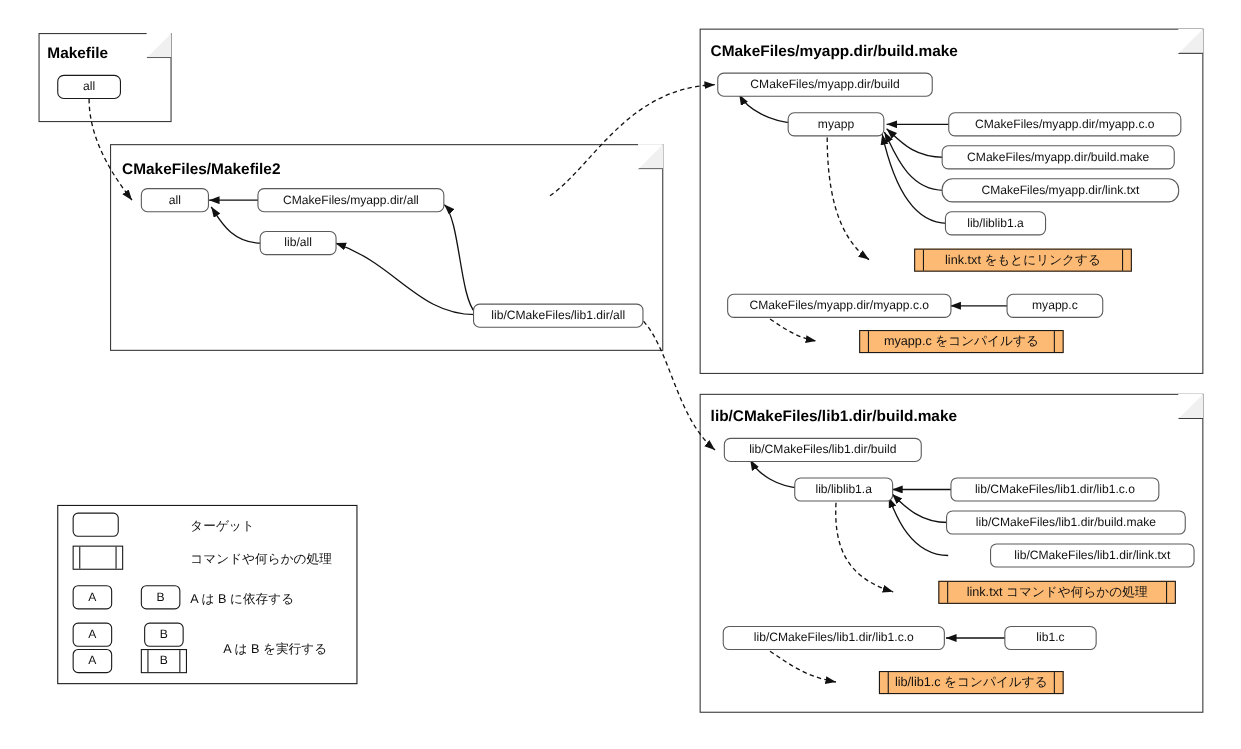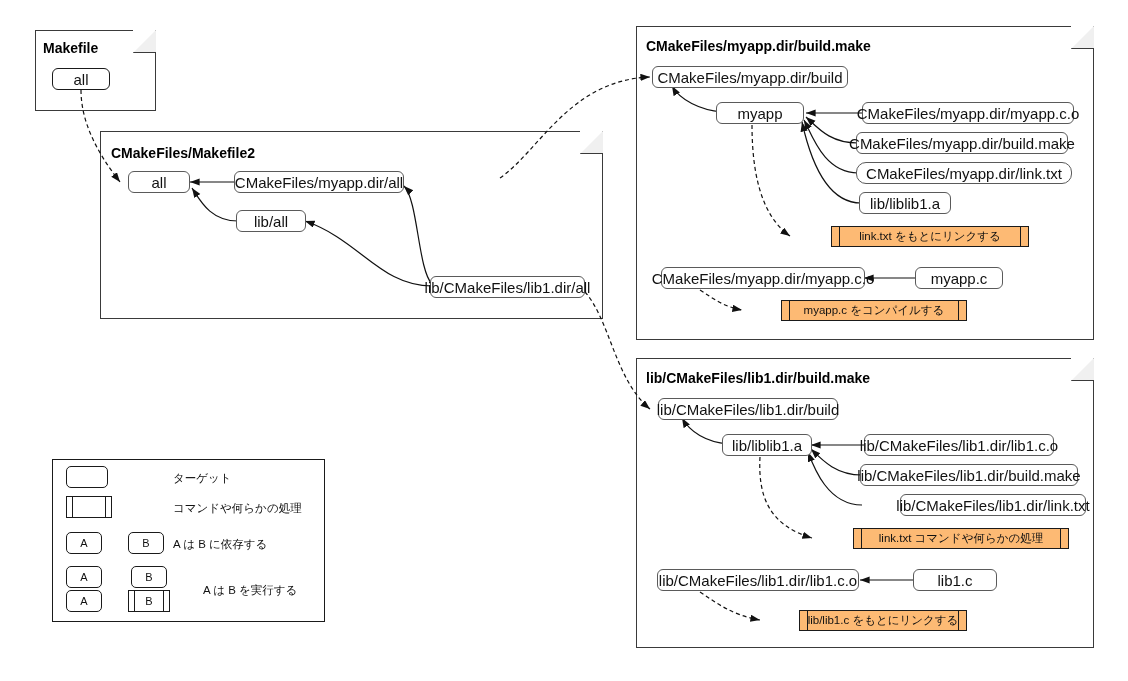--- a/index.html
+++ b/index.html
@@ -20,7 +20,7 @@
     border-radius:6px;
     background:#ffffff;
     display:flex;align-items:center;justify-content:center;
-    font-size:15px;
+    font-size:11px;
     line-height:1;
     white-space:nowrap;
     color:#111;

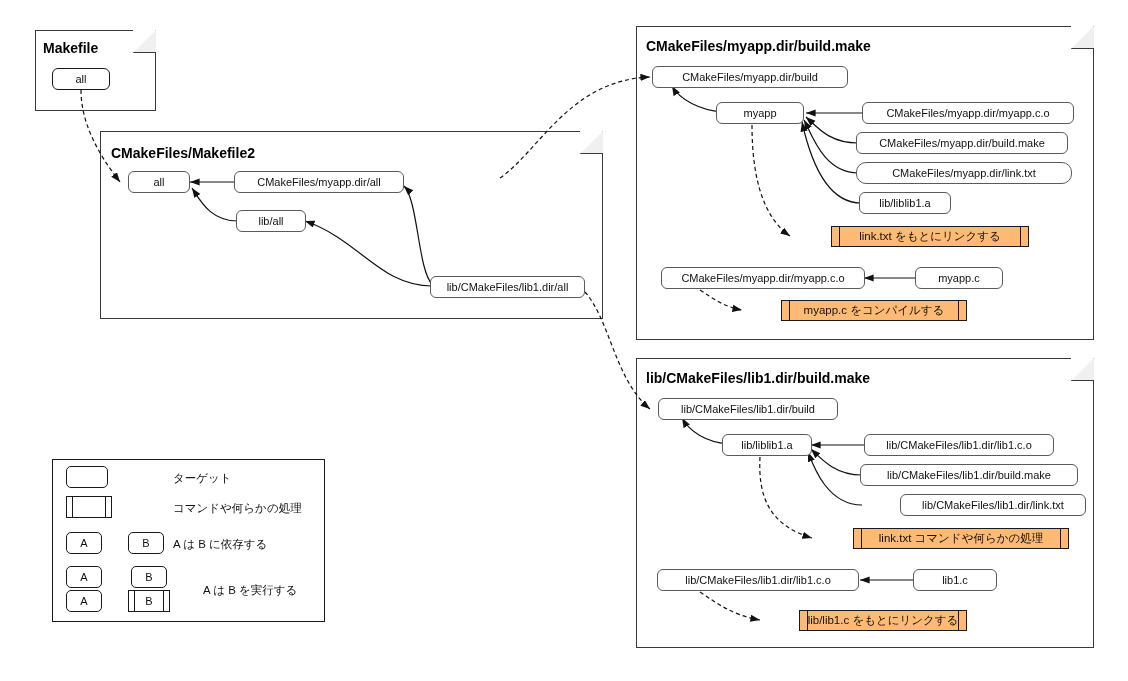--- a/index.html
+++ b/index.html
@@ -220,7 +220,7 @@
   <div class="cmd" style="left:822px;top:528px;width:216px;height:21px;">link.txt コマンドや何らかの処理</div>
   <div class="node" style="left:657px;top:569px;width:202px;height:22px;">lib/CMakeFiles/lib1.dir/lib1.c.o</div>
   <div class="node" style="left:913px;top:569px;width:84px;height:22px;">lib1.c</div>
-  <div class="cmd" style="left:768px;top:610px;width:168px;height:21px;">lib/lib1.c をもとにリンクする</div>
+  <div class="cmd" style="left:768px;top:610px;width:168px;height:21px;">lib/lib1.c をコンパイルする</div>
 
   <div class="legend" style="left:52px;top:459px;width:273px;height:163px;"></div>
 

